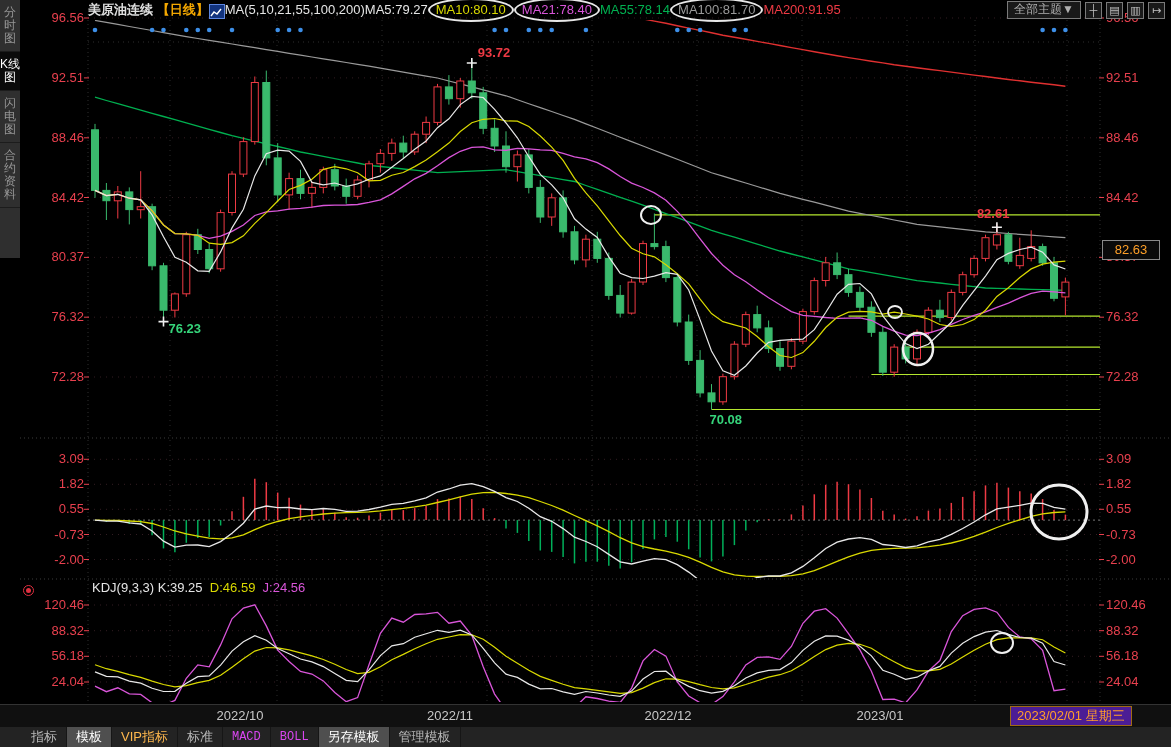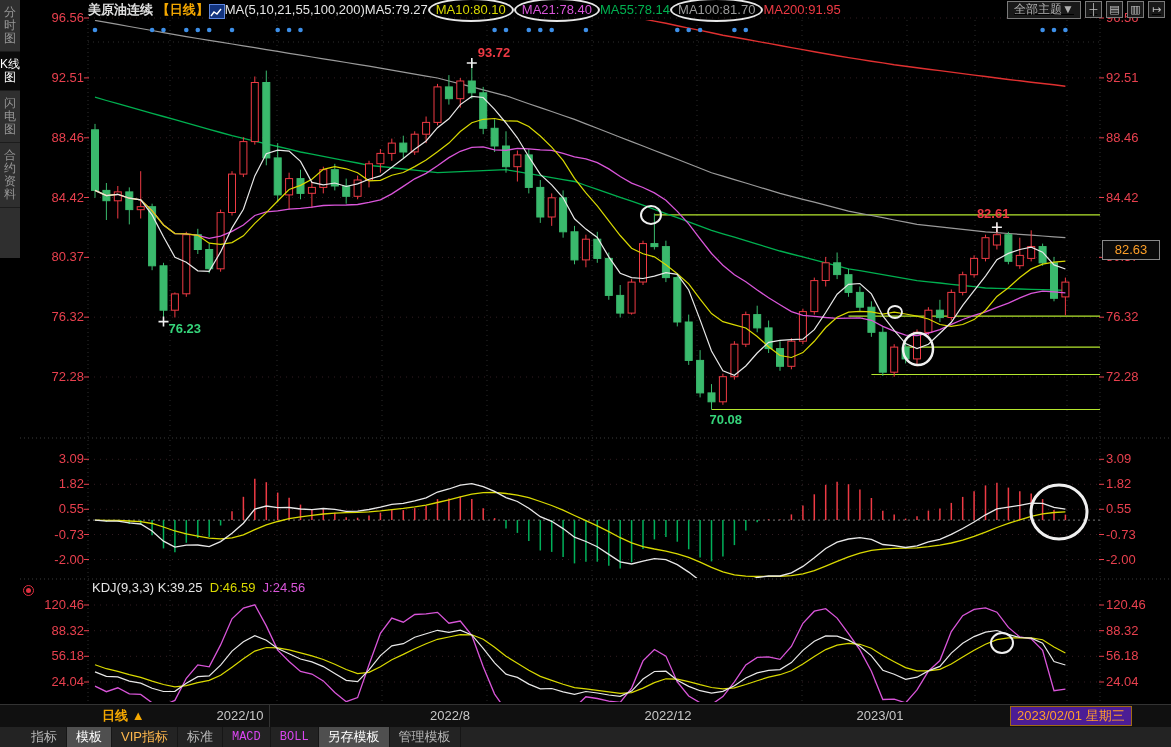--- a/index.html
+++ b/index.html
@@ -19,7 +19,7 @@
   .circled{border:2px solid #e8e8e8;border-radius:50%;padding:0 6px;}
   .chart-ico{display:inline-block;width:14px;height:13px;background:#12337e;border:1px solid #5c86e0;
              position:relative;top:1px;}
-  #header-right{position:absolute;right:6px;top:1px;display:flex;gap:4px;align-items:flex-start;z-index:4;text-decoration:underline;}
+  #header-right{position:absolute;right:6px;top:1px;display:flex;gap:4px;align-items:center;z-index:4;}
   .hbtn{border:1px solid #7a7a7a;background:#191919;color:#b0b0b0;font-size:12px;height:16px;
         line-height:15px;padding:0 6px;cursor:pointer;}
   .hicon{display:inline-block;width:15px;height:15px;border:1px solid #7a7a7a;background:#191919;

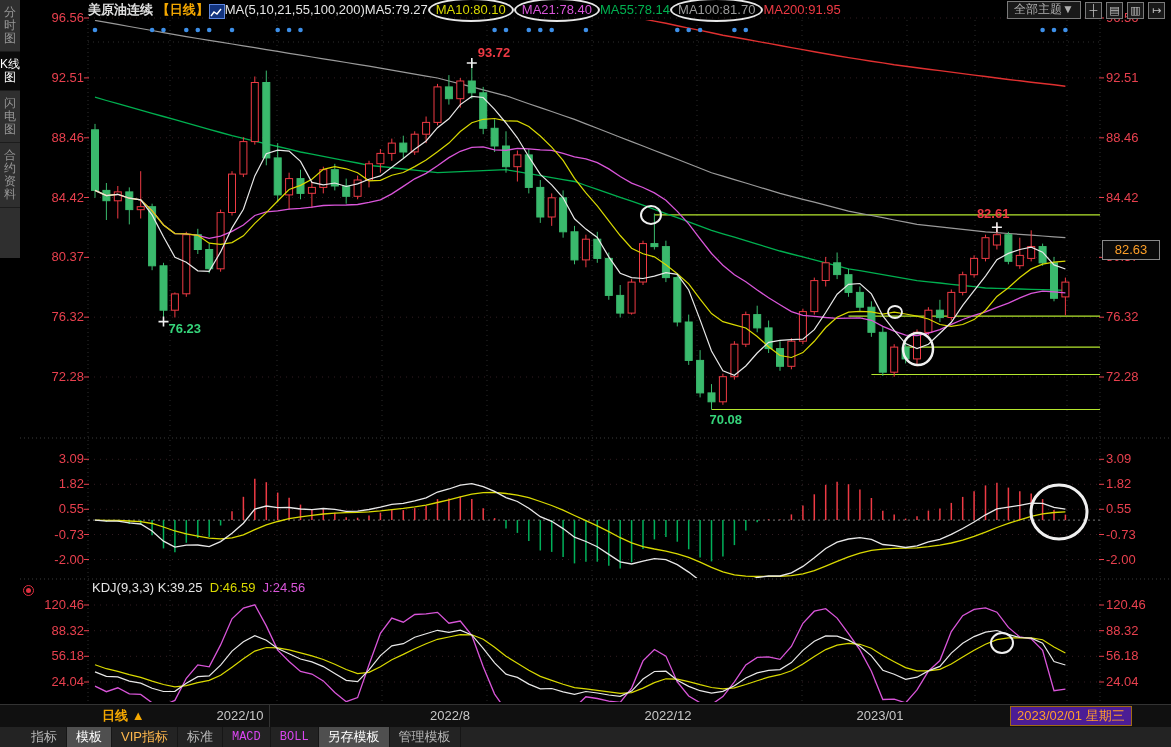--- a/index.html
+++ b/index.html
@@ -525,10 +525,6 @@
   <div id="price-box">82.63</div>
 
   <div id="date-row">
-    <div id="period-cell">
-      <span>日线</span>
-      <span>▲</span>
-    </div>
     <span class="date-label" style="left:240px">2022/10</span>
     <span class="date-label" style="left:450px">2022/8</span>
     <span class="date-label" style="left:668px">2022/12</span>

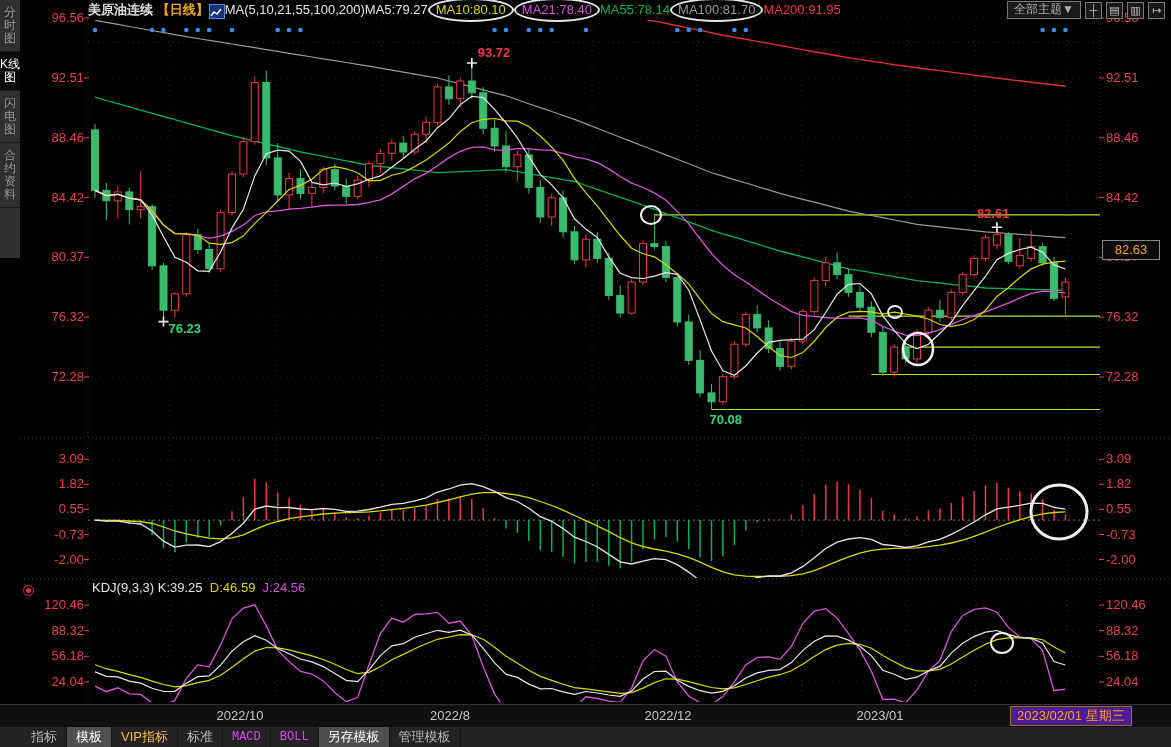--- a/index.html
+++ b/index.html
@@ -526,7 +526,7 @@
 
   <div id="date-row">
     <span class="date-label" style="left:240px">2022/10</span>
-    <span class="date-label" style="left:450px">2022/8</span>
+    <span class="date-label" style="left:450px">2022/11</span>
     <span class="date-label" style="left:668px">2022/12</span>
     <span class="date-label" style="left:880px">2023/01</span>
     <span id="date-current">2023/02/01 星期三</span>

